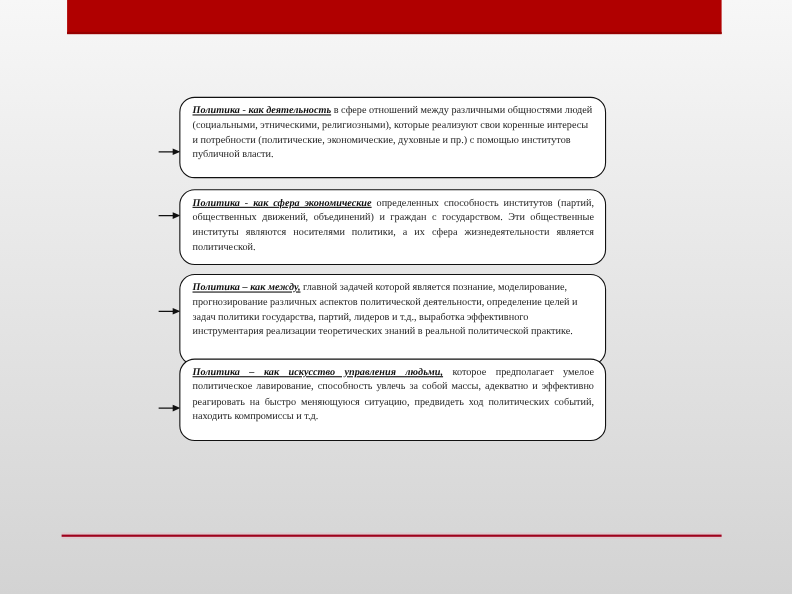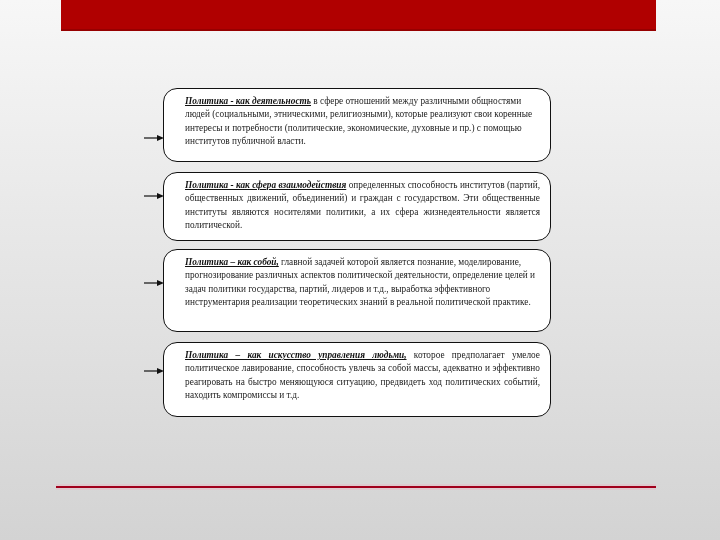--- a/index.html
+++ b/index.html
@@ -24,7 +24,7 @@
       border: 1.3px solid #111;
       border-radius: 14px;
       box-sizing: border-box;
-      padding: 6px 10px 4px 21px;
+      padding: 6px 10px 4px 11px;
       font-size: 9.3px; line-height: 13.4px; color: #222;
     }
     .box.justify { text-align: justify; }

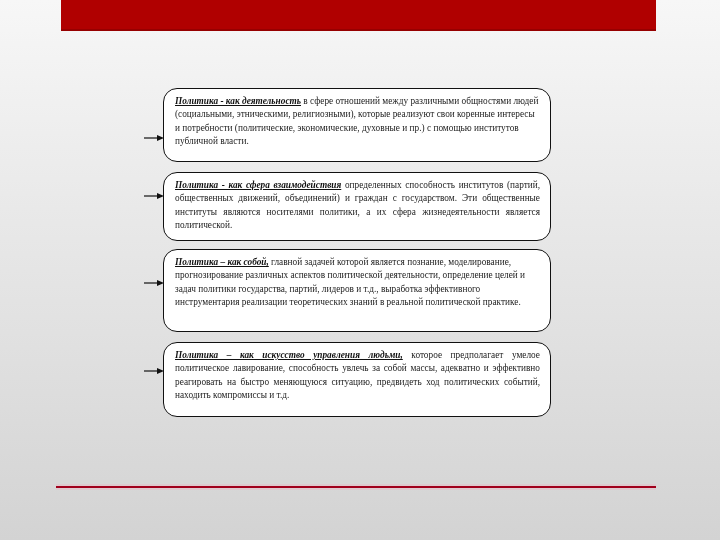--- a/index.html
+++ b/index.html
@@ -59,7 +59,7 @@
     </svg>
 </div>
 <div class="box justify" style="top:172px; height:69px;">
-  <span class="lead">Политика - как сфера взаимодействия</span><span> определенных способность институтов (партий, общественных движений, объединений) и граждан с государством. Эти общественные институты являются носителями политики, а их сфера жизнедеятельности является политической.</span>
+  <span class="lead">Политика - как сфера экономические</span><span> определенных способность институтов (партий, общественных движений, объединений) и граждан с государством. Эти общественные институты являются носителями политики, а их сфера жизнедеятельности является политической.</span>
 </div>
 
 <div class="arrow" style="top:279px;">

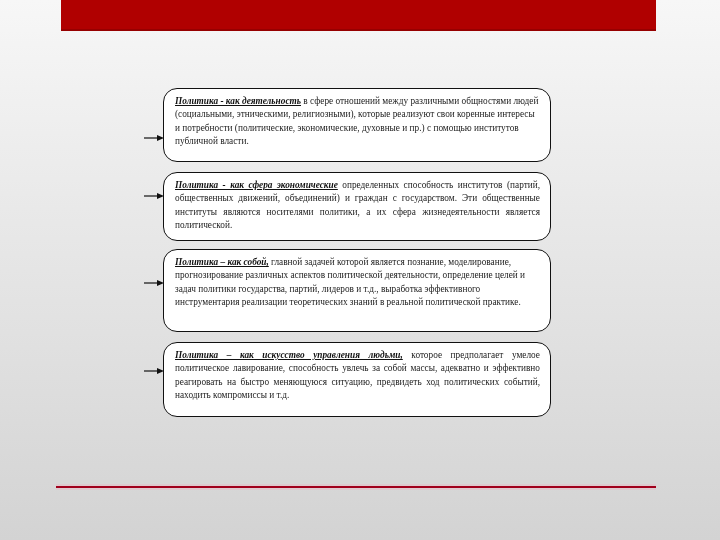--- a/index.html
+++ b/index.html
@@ -69,7 +69,7 @@
     </svg>
 </div>
 <div class="box" style="top:249px; height:83px;">
-  <span class="lead">Политика – как собой,</span><span> главной задачей которой является познание, моделирование, прогнозирование различных аспектов политической деятельности, определение целей и задач политики государства, партий, лидеров и т.д., выработка эффективного инструментария реализации теоретических знаний в реальной политической практике.</span>
+  <span class="lead">Политика – как между,</span><span> главной задачей которой является познание, моделирование, прогнозирование различных аспектов политической деятельности, определение целей и задач политики государства, партий, лидеров и т.д., выработка эффективного инструментария реализации теоретических знаний в реальной политической практике.</span>
 </div>
 
 <div class="arrow" style="top:367px;">

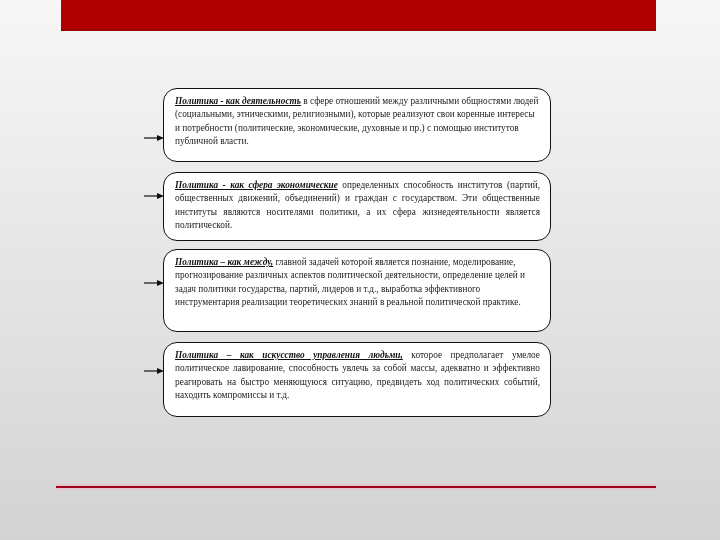--- a/index.html
+++ b/index.html
@@ -78,7 +78,7 @@
       <polygon points="13,1 20,4 13,7" fill="#111"></polygon>
     </svg>
 </div>
-<div class="box justify" style="top:342px; height:75px;">
+<div class="box justify" style="top:326px; height:75px;">
   <span class="lead">Политика – как искусство управления людьми,</span><span> которое предполагает умелое политическое лавирование, способность увлечь за собой массы, адекватно и эффективно реагировать на быстро меняющуюся ситуацию, предвидеть ход политических событий, находить компромиссы и т.д.</span>
 </div>
 

